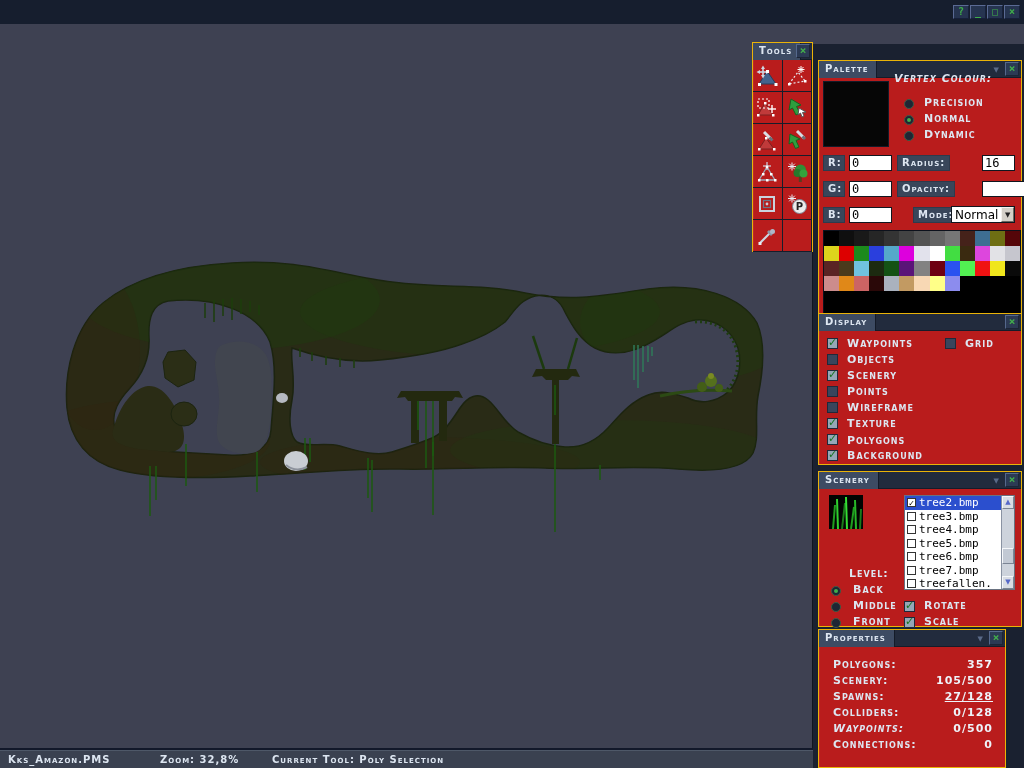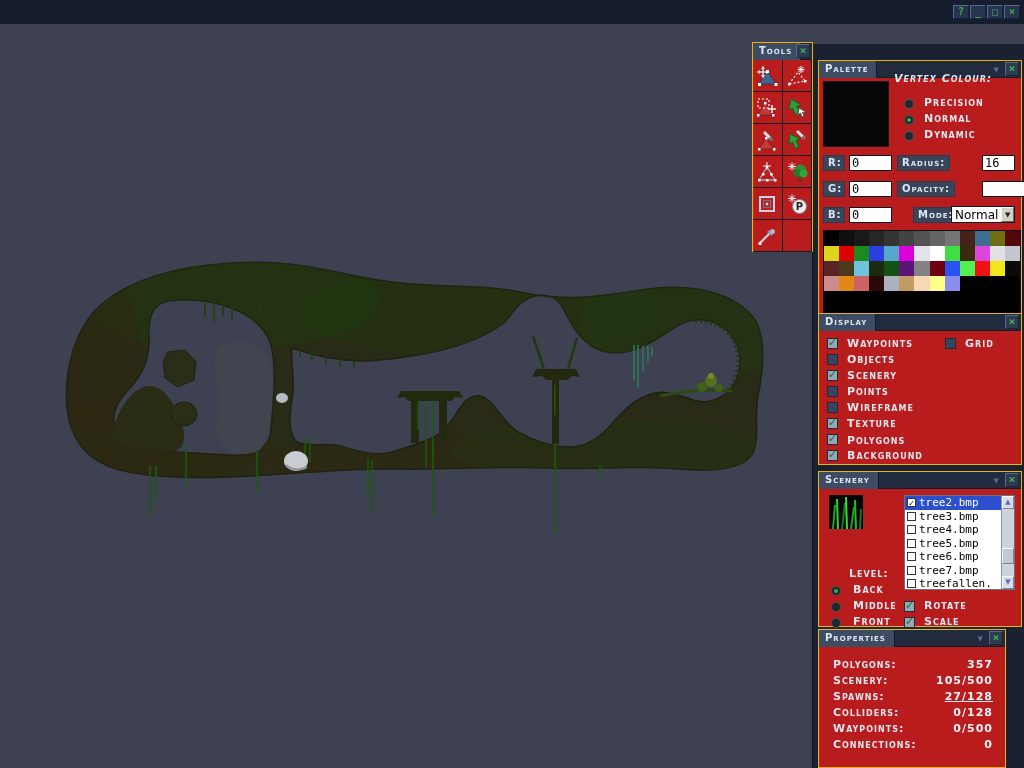--- a/index.html
+++ b/index.html
@@ -597,7 +597,7 @@
     <div class="prow-value sc" style="top:60px;text-decoration:underline;">27/128</div>
     <div class="prow-label sc" style="top:76px;">Colliders:</div>
     <div class="prow-value sc" style="top:76px;">0/128</div>
-    <div class="prow-label sc" style="top:92px;">Waypoints:</div>
+    <div class="prow-label sc" style="top:92px;font-style:italic;">Waypoints:</div>
     <div class="prow-value sc" style="top:92px;">0/500</div>
     <div class="prow-label sc" style="top:108px;">Connections:</div>
     <div class="prow-value sc" style="top:108px;">0</div>

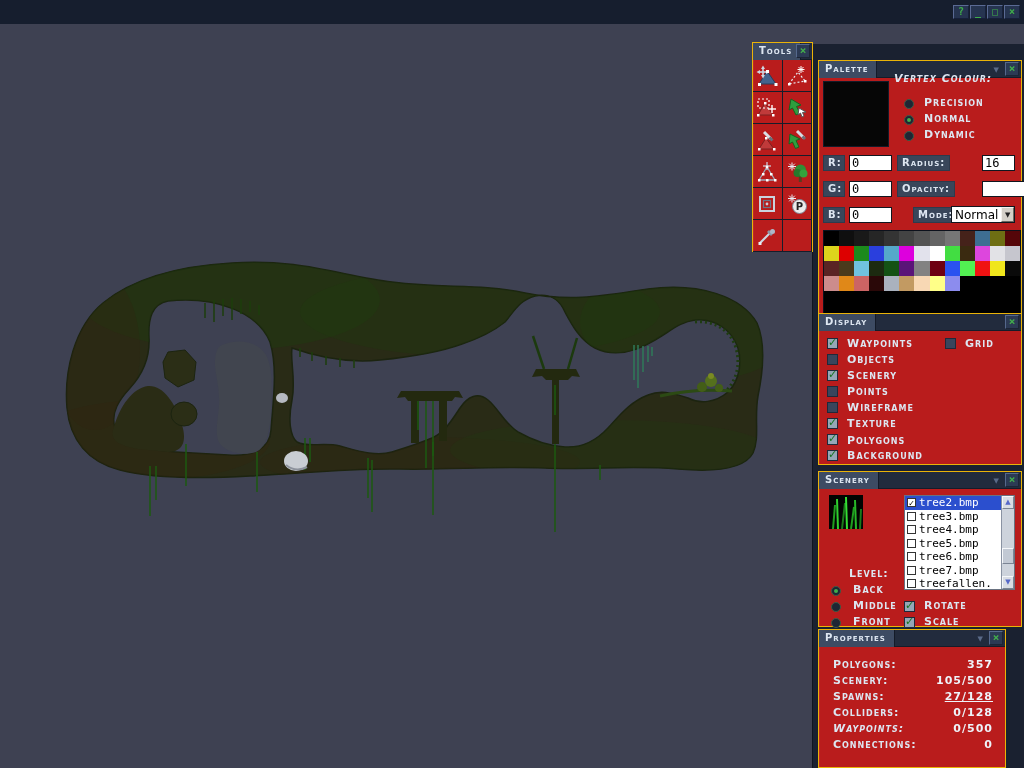--- a/index.html
+++ b/index.html
@@ -603,6 +603,11 @@
     <div class="prow-value sc" style="top:108px;">0</div>
   </div>
 
+  <div class="statusbar">
+    <div class="status-text sc" style="left:8px;">Kks_Amazon.PMS</div>
+    <div class="status-text sc" style="left:160px;">Zoom: 32,8%</div>
+    <div class="status-text sc" style="left:272px;">Current Tool: Poly Selection</div>
+  </div>
 
 </div>
 

